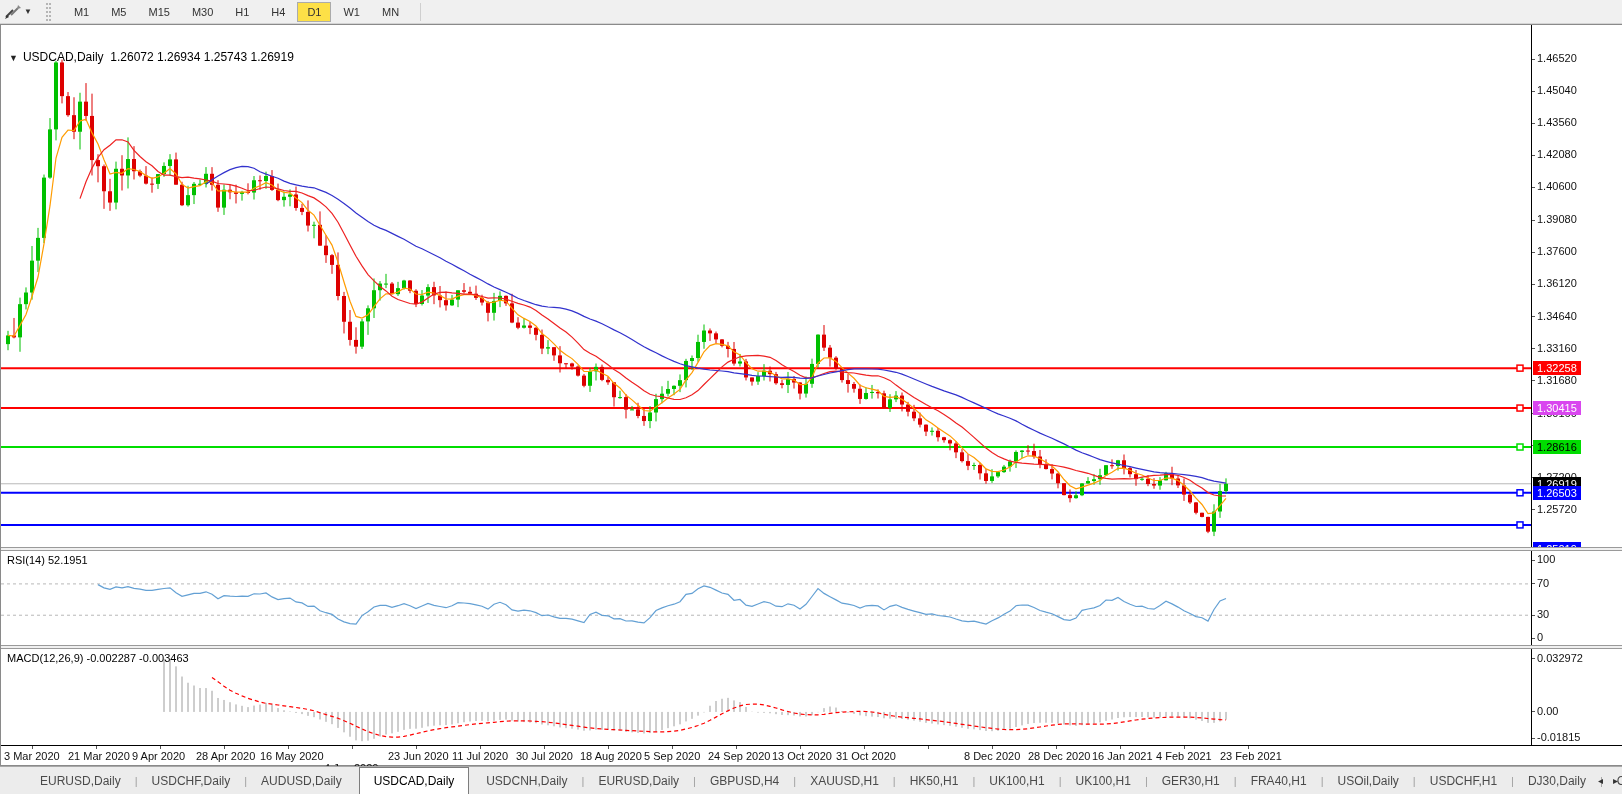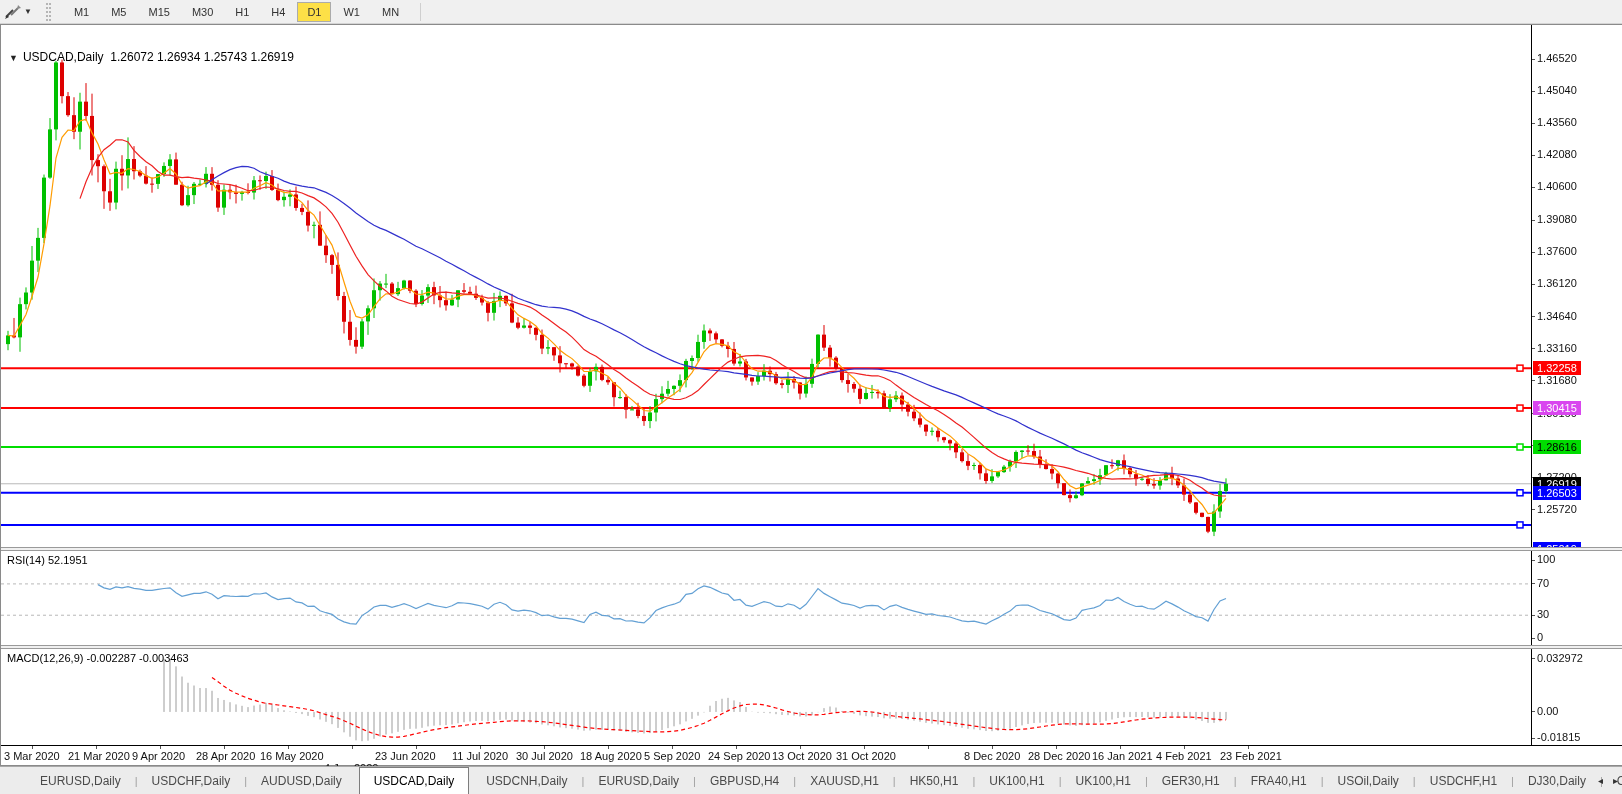--- a/index.html
+++ b/index.html
@@ -784,7 +784,7 @@
       <div class="date-tick" style="left: 351px;"></div>
       <div class="date-label" style="left: 323px; margin-top: 12px;">4 Jun 2020</div>
       <div class="date-tick" style="left: 415px;"></div>
-      <div class="date-label" style="left: 374px;">23 Jun 2020</div>
+      <div class="date-label" style="left: 387px;">23 Jun 2020</div>
       <div class="date-tick" style="left: 479px;"></div>
       <div class="date-label" style="left: 451px;">11 Jul 2020</div>
       <div class="date-tick" style="left: 543px;"></div>

